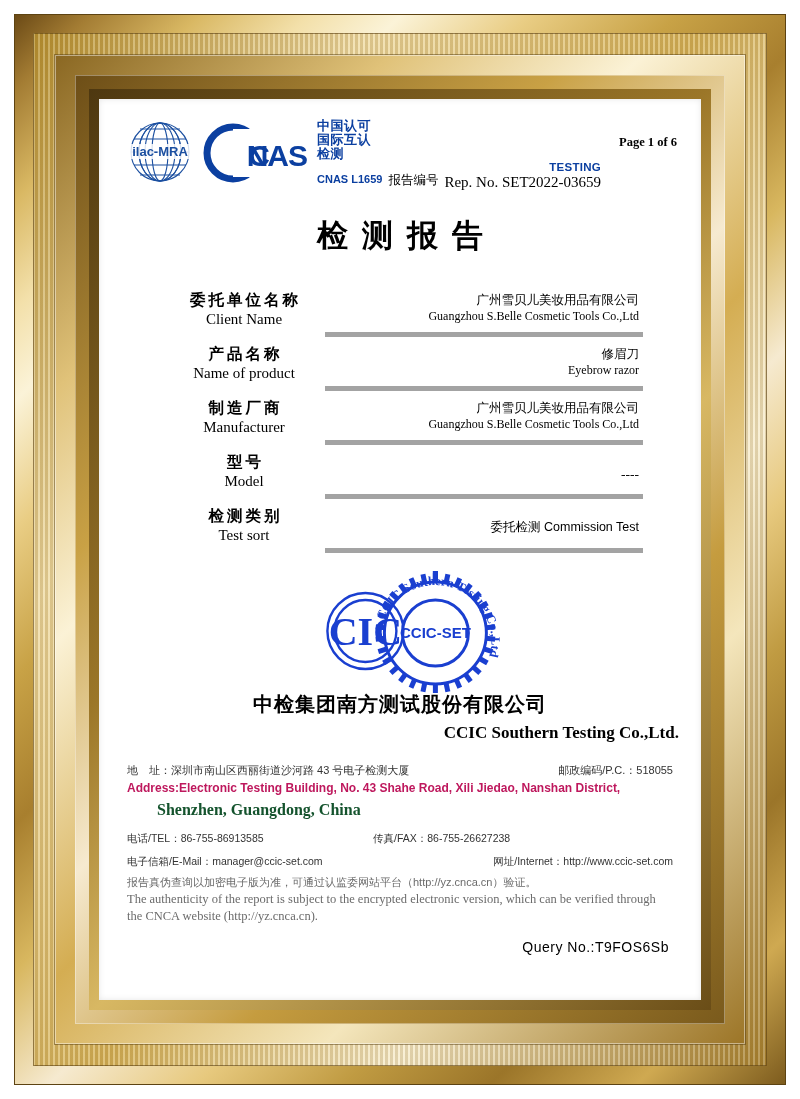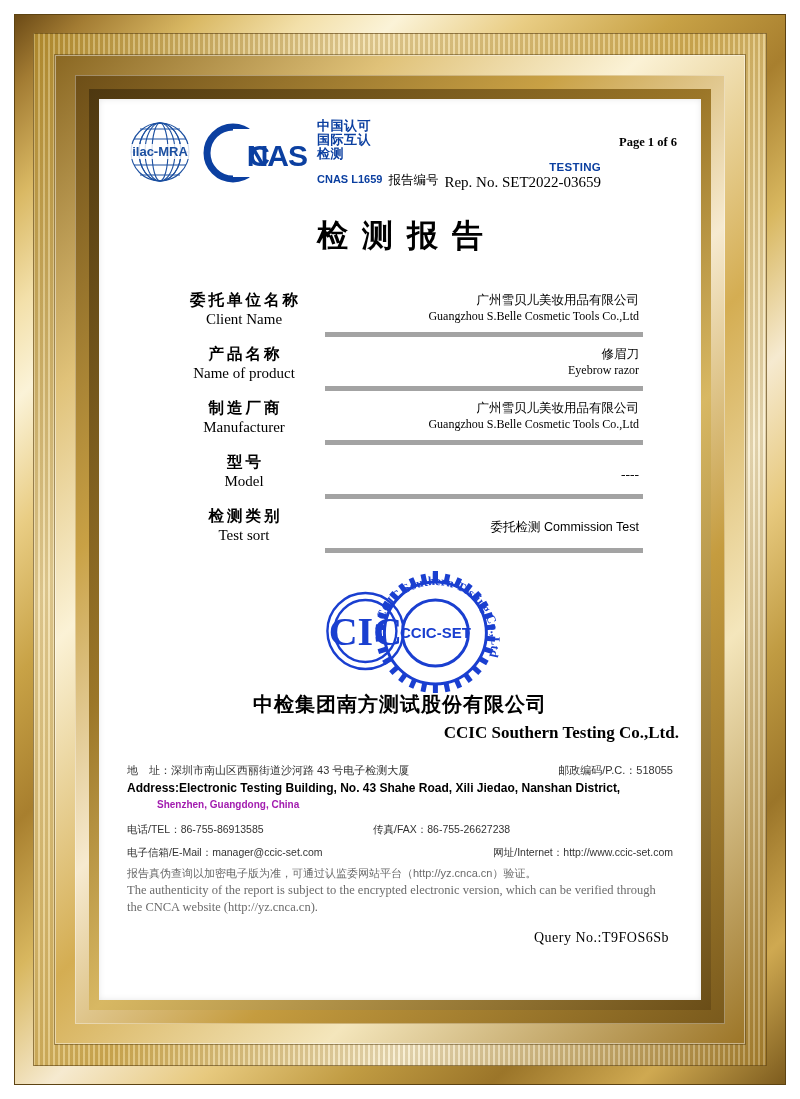--- a/index.html
+++ b/index.html
@@ -288,7 +288,7 @@
   .f-en {
     font-family: "Liberation Sans", sans-serif;
     font-size: 12px;
-    color: #000000;
+    color: #be185d;
     font-weight: bold;
   }
   .f-en-ind {

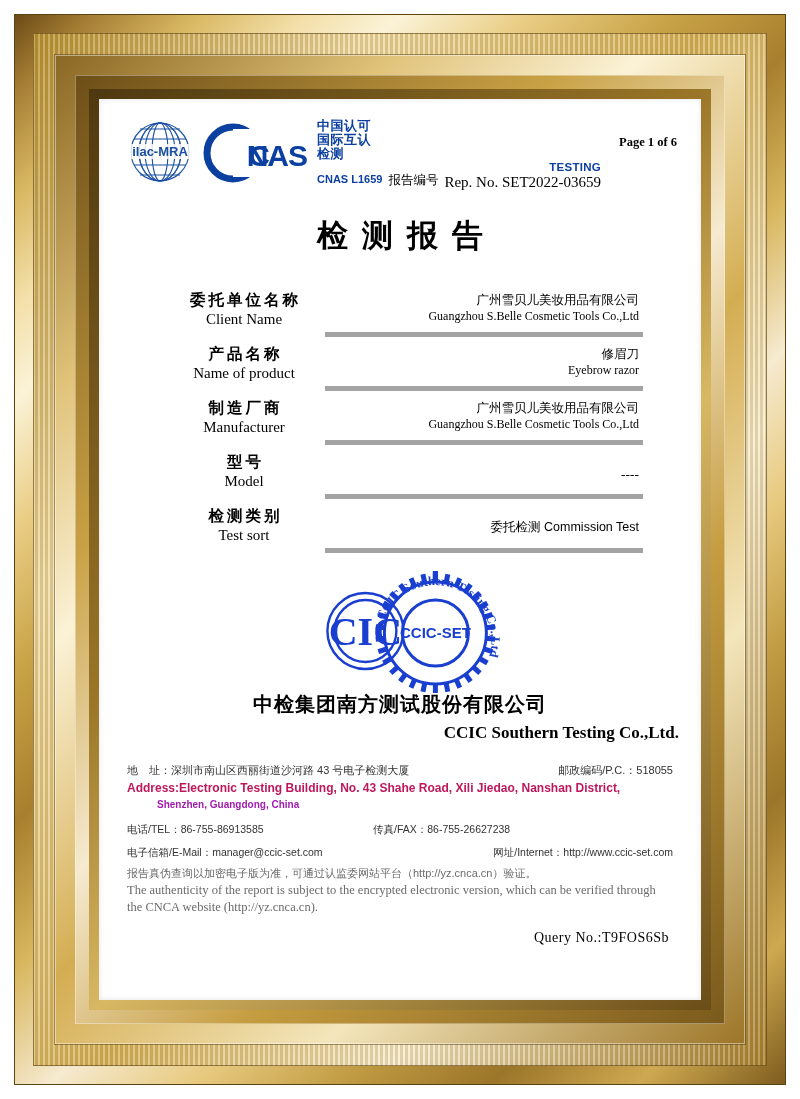--- a/index.html
+++ b/index.html
@@ -292,9 +292,9 @@
     font-weight: bold;
   }
   .f-en-ind {
-    font-family: Liberation Sans, sans-serif;
-    font-size: 10px;
-    color: #a21caf;
+    font-family: Liberation Serif, serif;
+    font-size: 16px;
+    color: #14532d;
     font-weight: bold;
     padding-left: 30px;
   }

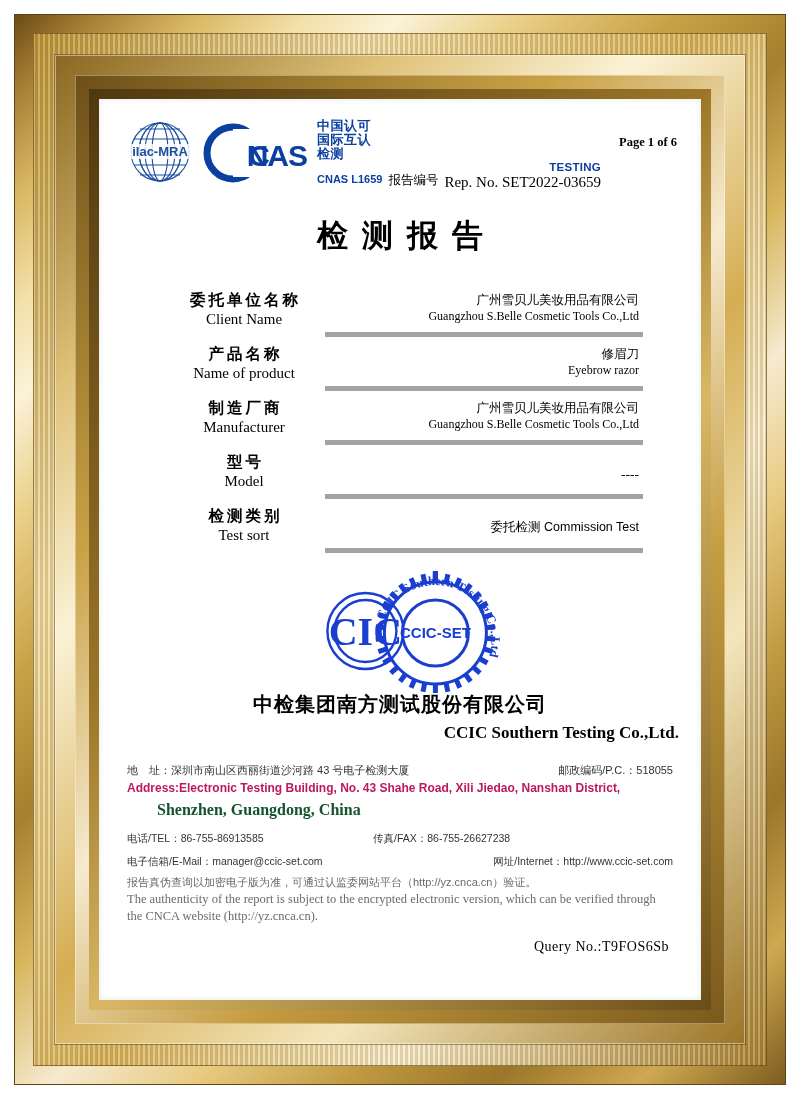--- a/index.html
+++ b/index.html
@@ -318,7 +318,7 @@
   .query {
     margin-top: 12px;
     text-align: right;
-    font-family: Liberation Serif, serif;
+    font-family: Liberation Sans, sans-serif;
     font-size: 14px;
     letter-spacing: 0.5px;
     padding-right: 4px;

